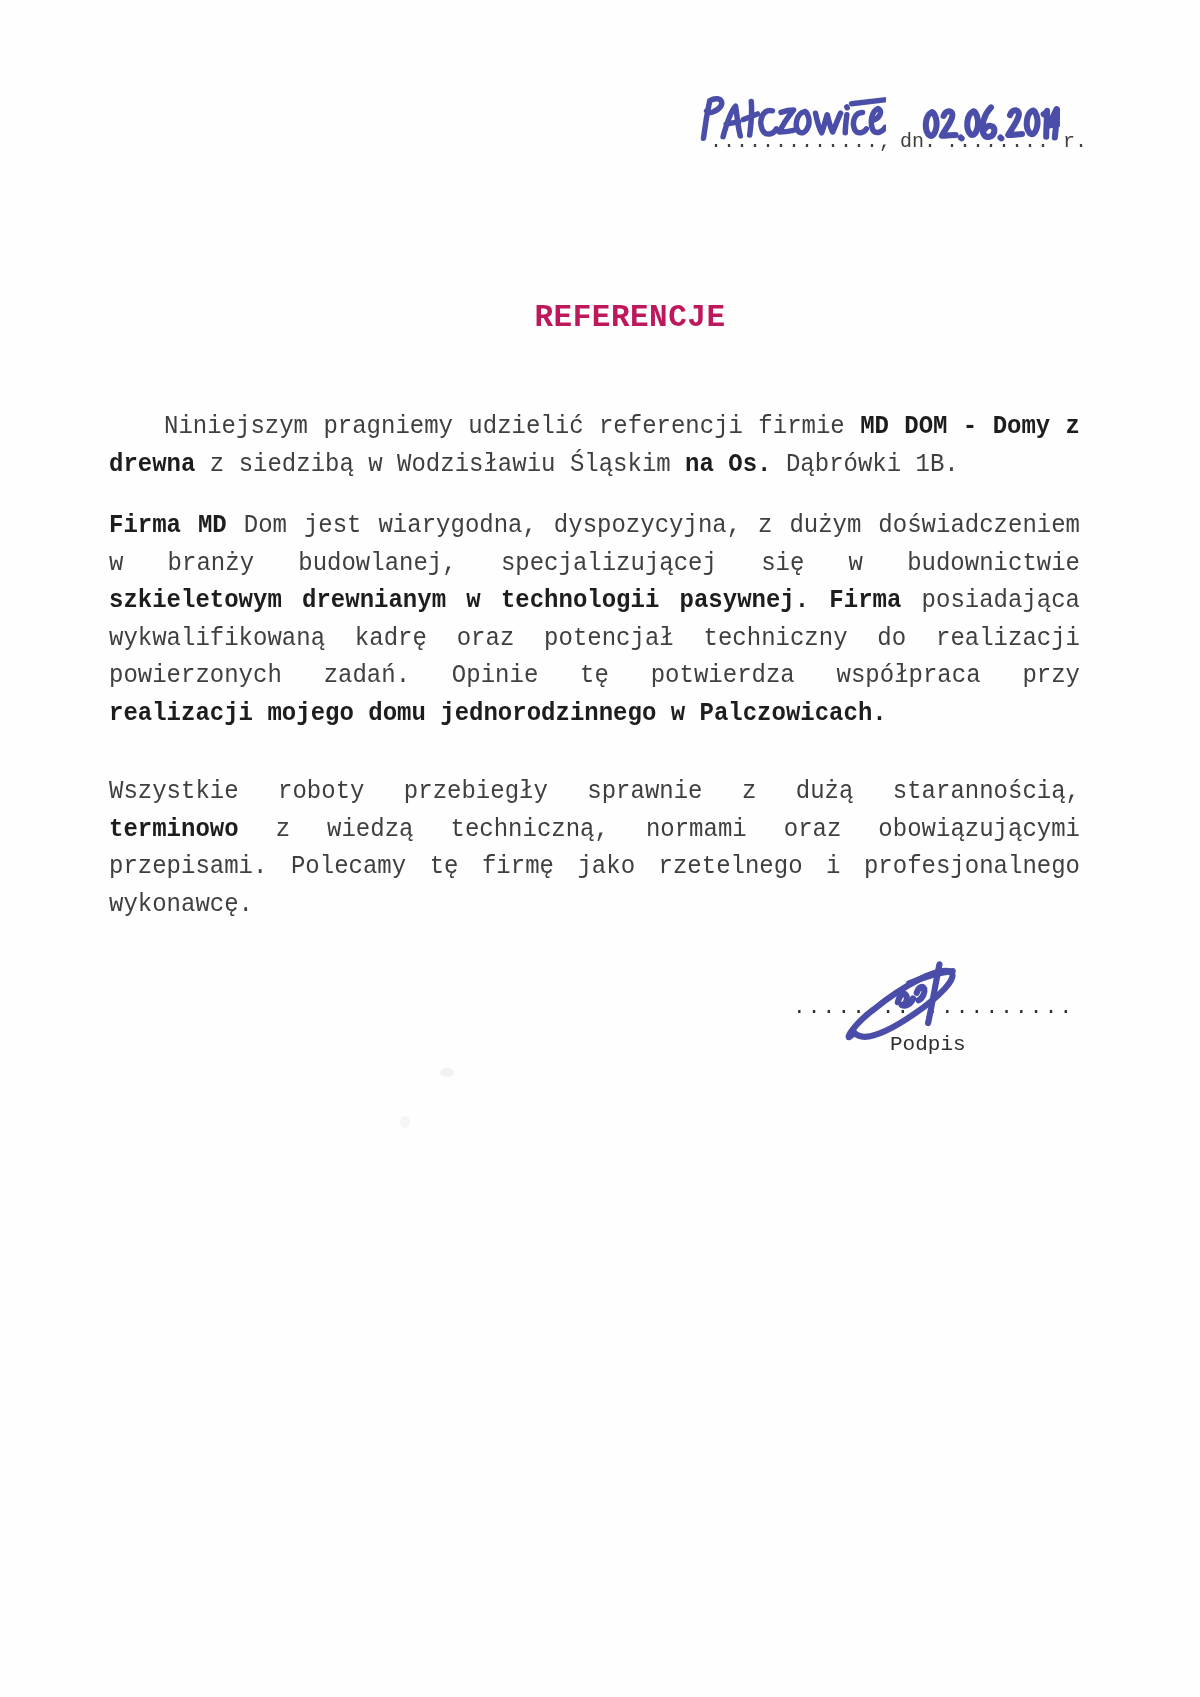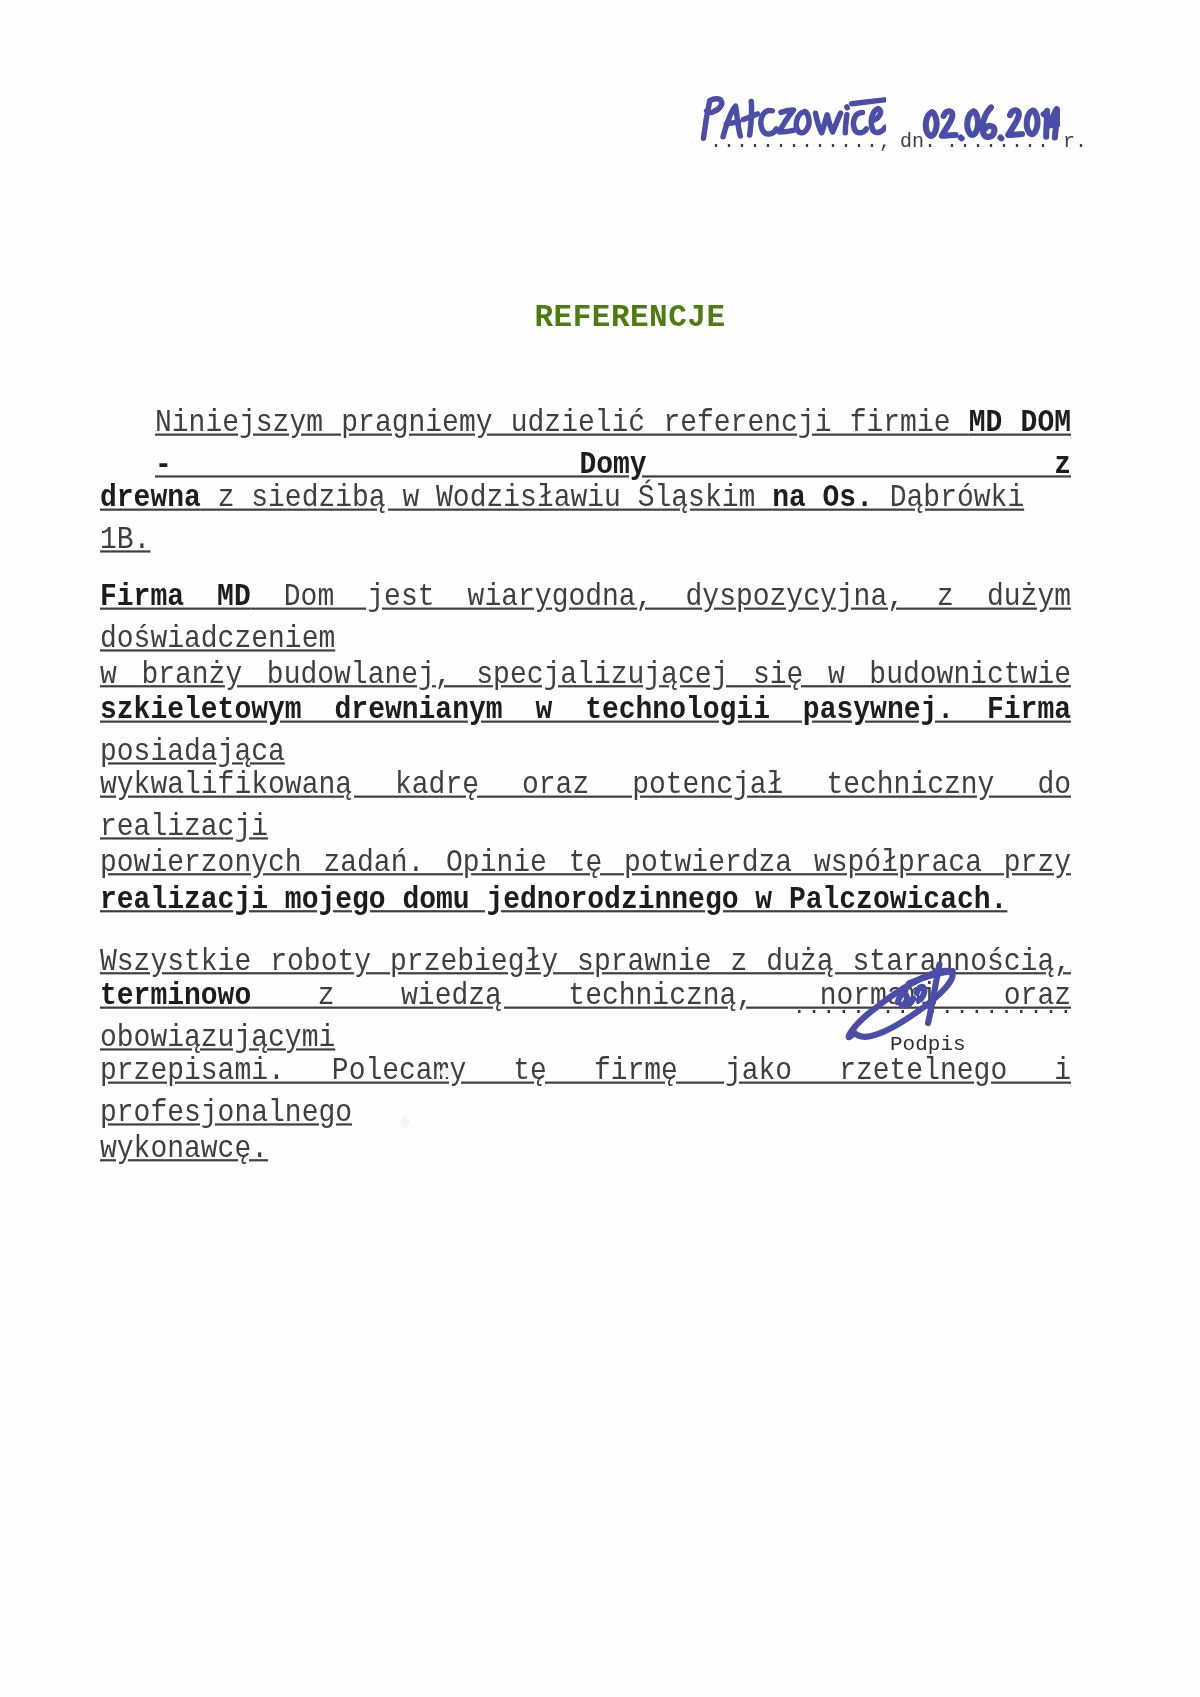--- a/index.html
+++ b/index.html
@@ -30,7 +30,7 @@
   
   .title{
     position:absolute; left:155px; top:300px; width:950px; text-align:center;
-    font-size:31px; font-weight:bold; color:#4d7c0f; letter-spacing:0.5px;
+    font-size:31px; font-weight:bold; color:#be185d; letter-spacing:0.5px;
   }
   
   .letter-body{position:absolute; left:100px; top:408px; width:971px; font-size:28px;text-decoration:underline;}

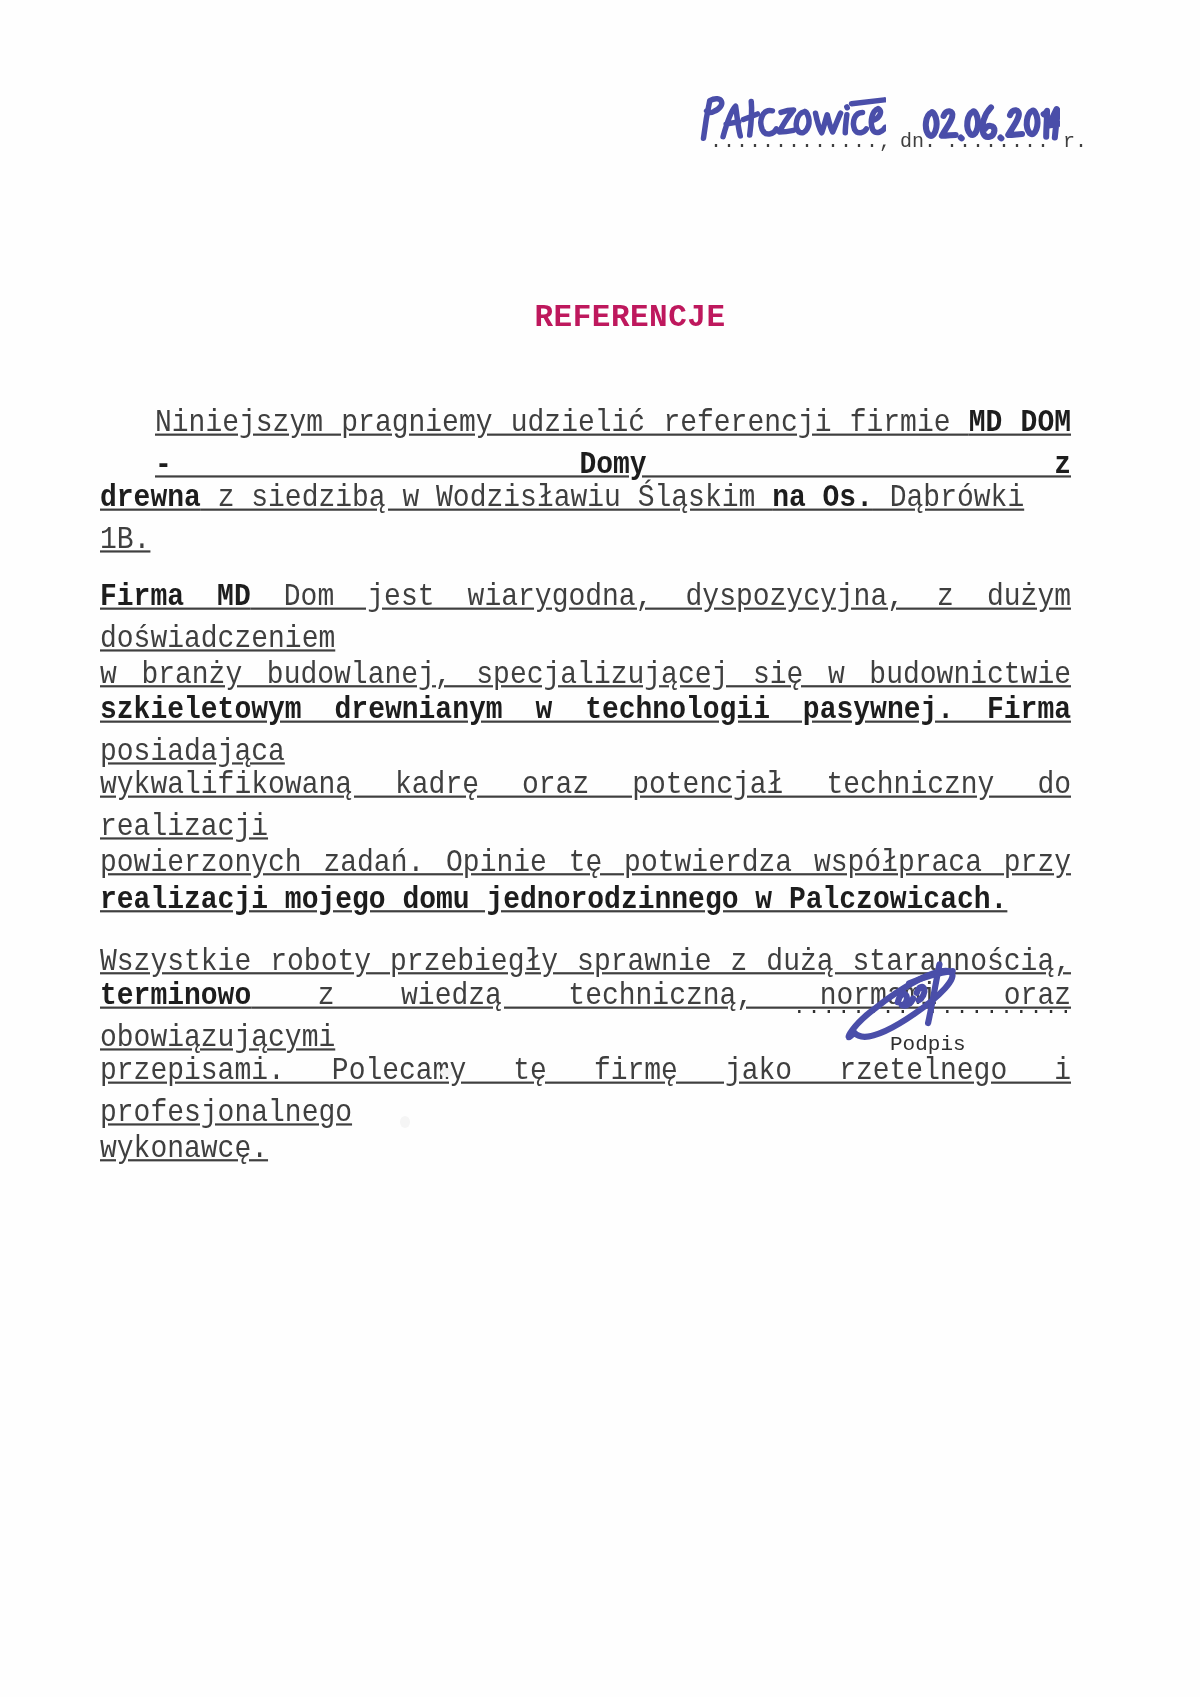--- a/index.html
+++ b/index.html
@@ -33,7 +33,7 @@
     font-size:31px; font-weight:bold; color:#be185d; letter-spacing:0.5px;
   }
   
-  .letter-body{position:absolute; left:100px; top:408px; width:971px; font-size:28px;text-decoration:underline;}
+  .letter-body{position:absolute; left:109px; top:408px; width:971px; font-size:24px;}
   .para{margin:0 0 24px 0;}
   .para:nth-child(2){margin-bottom:24px;}
   .line{

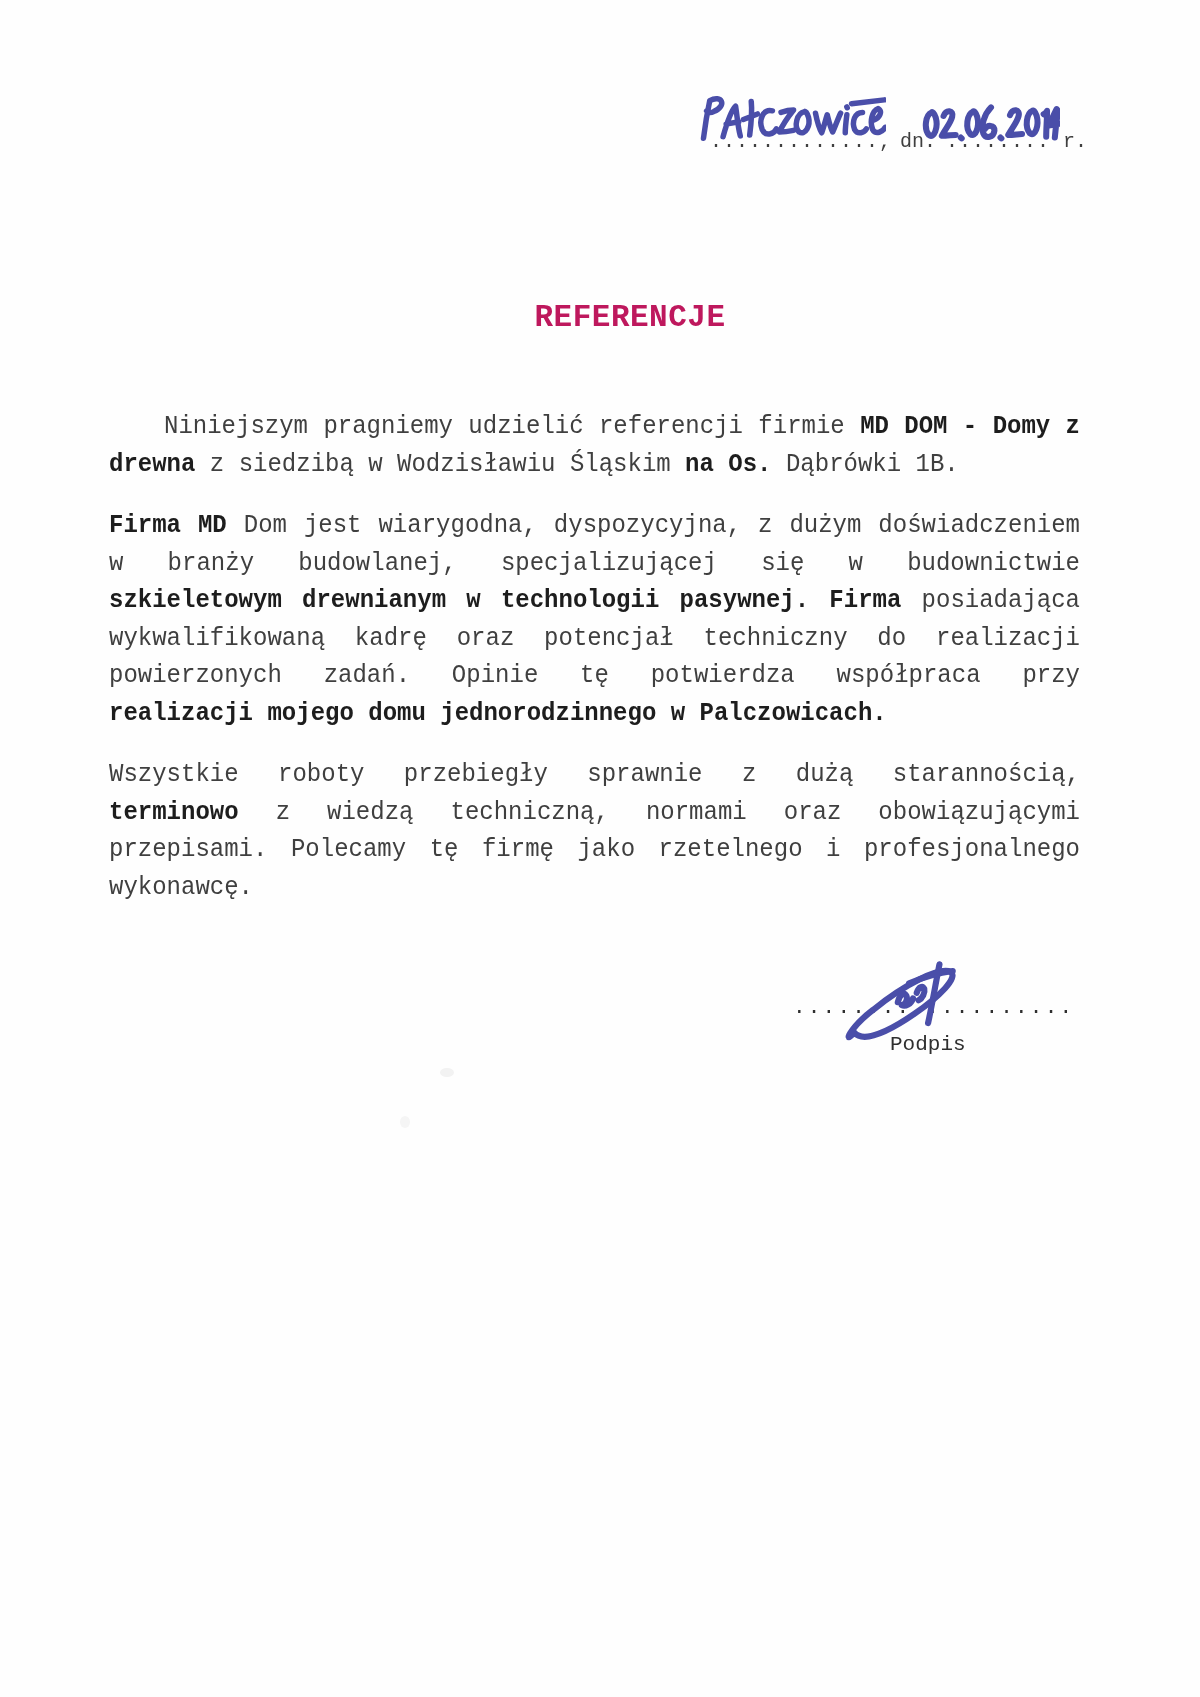--- a/index.html
+++ b/index.html
@@ -35,7 +35,7 @@
   
   .letter-body{position:absolute; left:109px; top:408px; width:971px; font-size:24px;}
   .para{margin:0 0 24px 0;}
-  .para:nth-child(2){margin-bottom:24px;}
+  .para:nth-child(2){margin-bottom:41px;}
   .line{
     line-height:37.5px; text-align:justify; text-align-last:justify;
     transform:scaleY(1.10); transform-origin:0 70%; white-space:normal;

